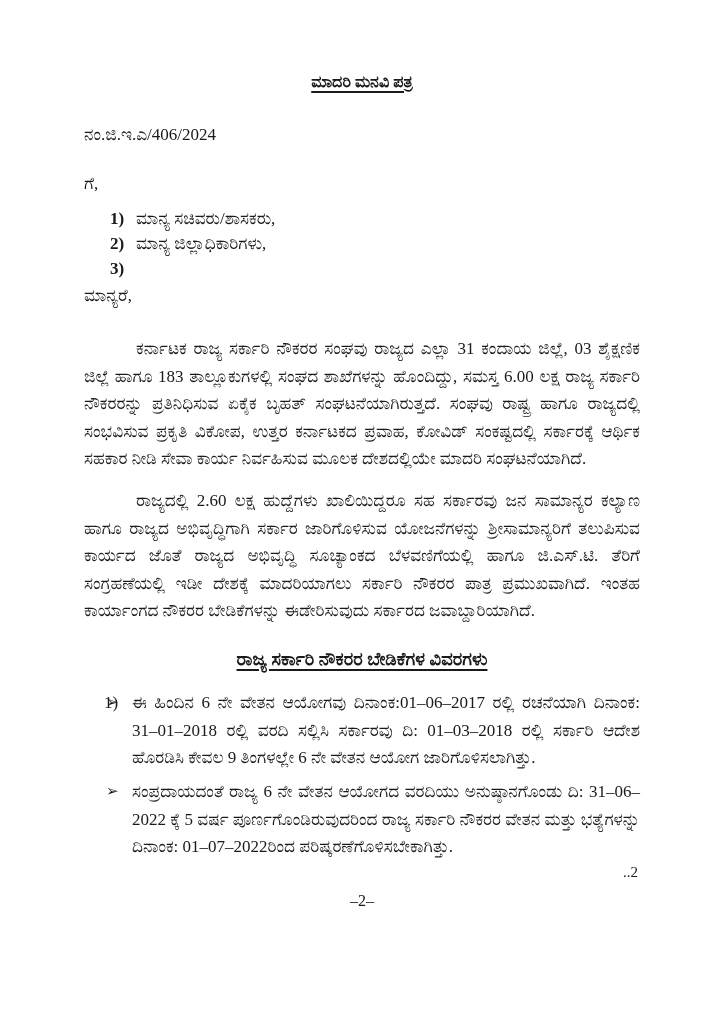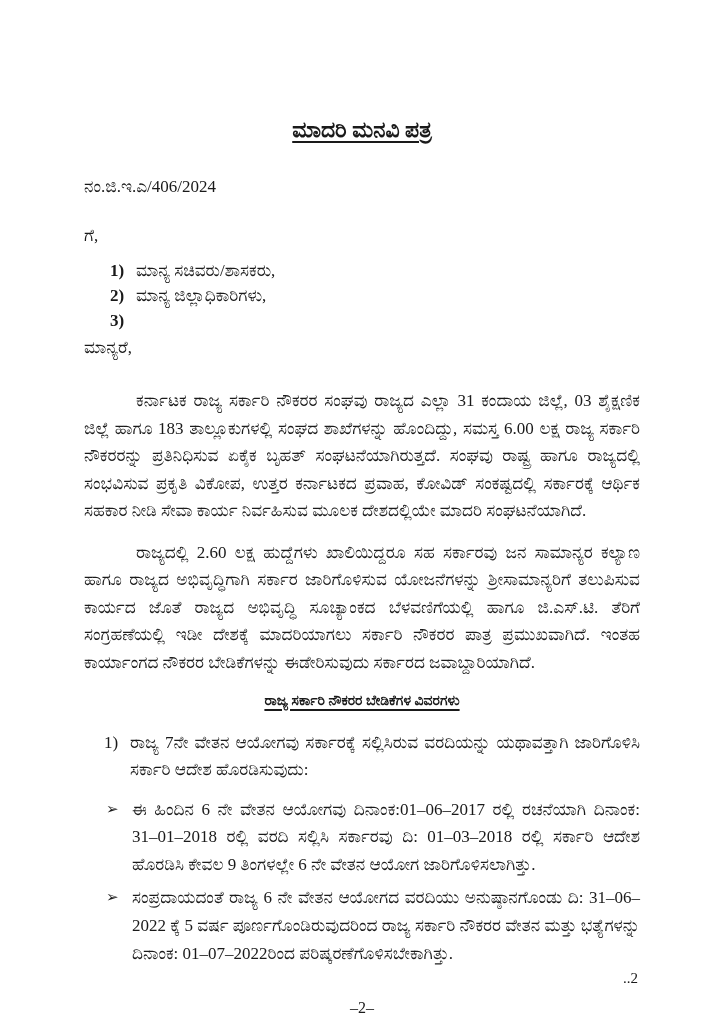--- a/index.html
+++ b/index.html
@@ -23,10 +23,9 @@
   }
   .title {
     text-align: center;
-    font-size: 22px;
+    font-size: 16px;
     font-weight: bold;
     line-height: 1.3;
-    margin-top: 44px;
   }
   .title span {
     text-decoration: underline;

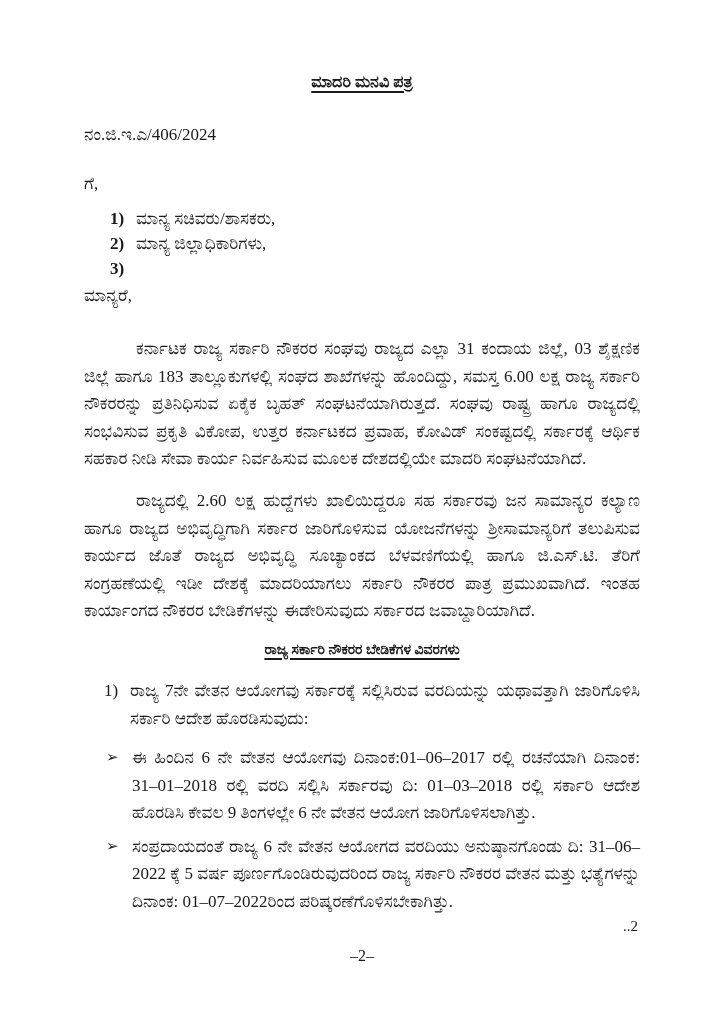--- a/index.html
+++ b/index.html
@@ -68,8 +68,8 @@
   .section-heading {
     text-align: center;
     font-weight: bold;
-    font-size: 14px;
-    margin-top: 14px;
+    font-size: 18px;
+    margin-top: 20px;
   }
   .section-heading span {
     text-decoration: underline;

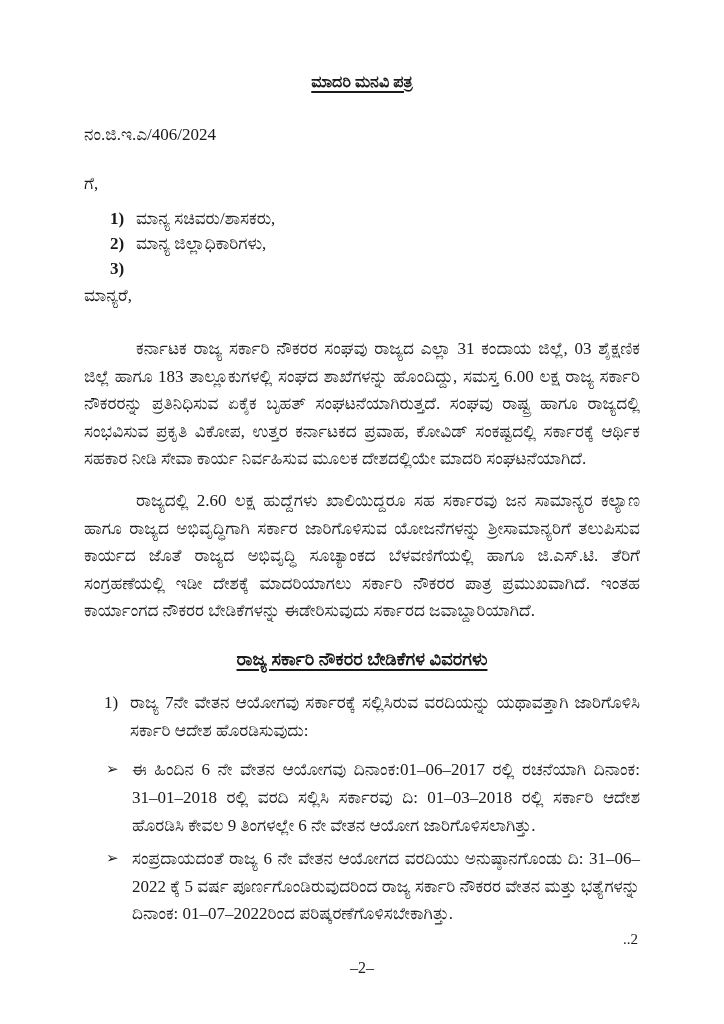--- a/index.html
+++ b/index.html
@@ -163,7 +163,6 @@
 
   <div class="demand">
     <span class="num">1)</span>
-    <span>ರಾಜ್ಯ 7ನೇ ವೇತನ ಆಯೋಗವು ಸರ್ಕಾರಕ್ಕೆ ಸಲ್ಲಿಸಿರುವ ವರದಿಯನ್ನು ಯಥಾವತ್ತಾಗಿ ಜಾರಿಗೊಳಿಸಿ ಸರ್ಕಾರಿ ಆದೇಶ ಹೊರಡಿಸುವುದು:</span>
   </div>
 
   <div class="bullets">

